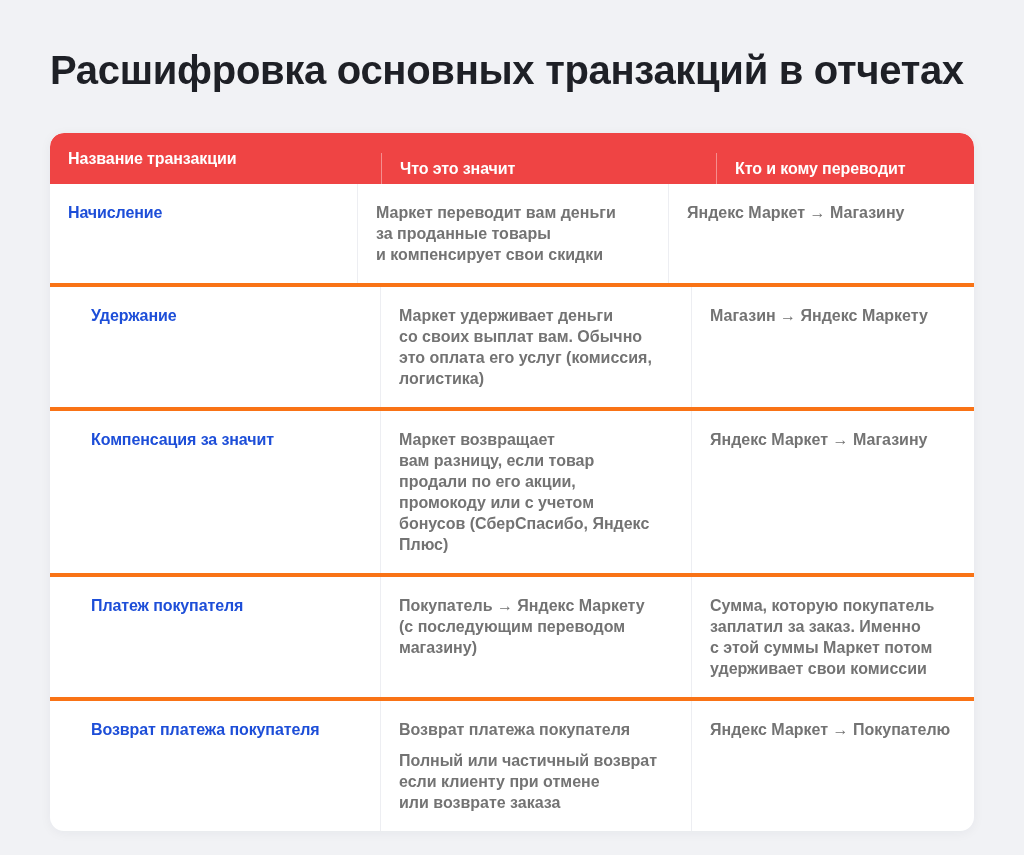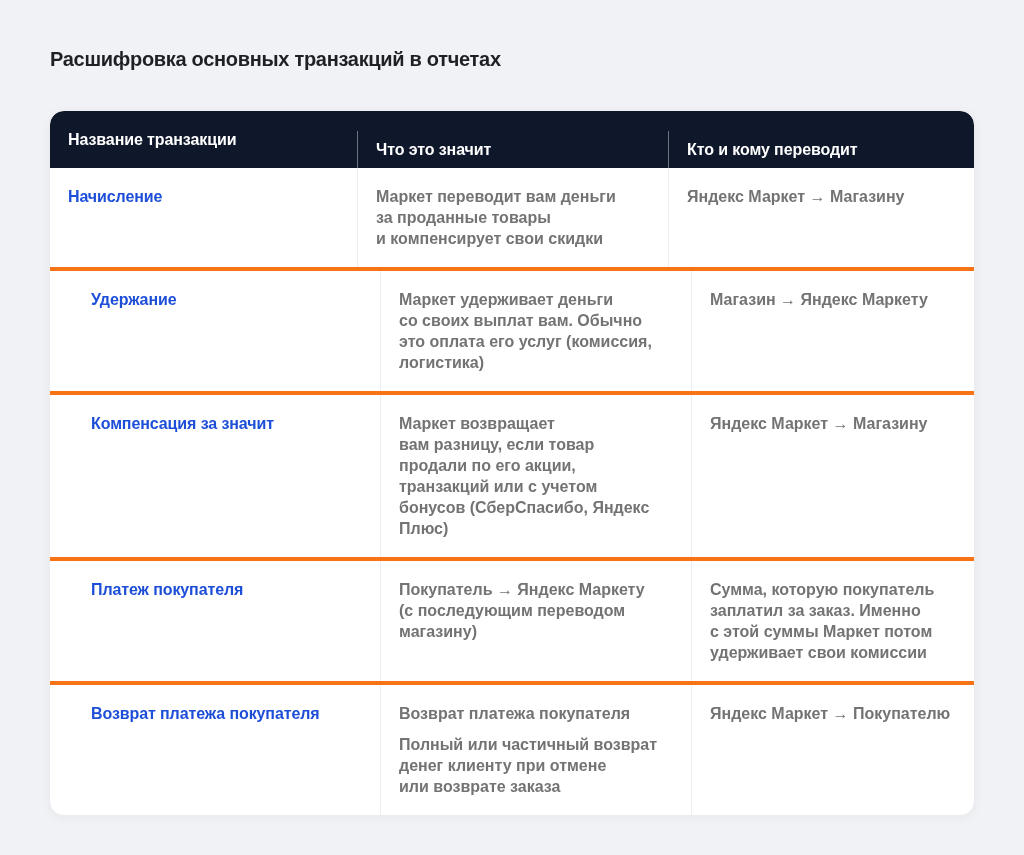--- a/index.html
+++ b/index.html
@@ -14,7 +14,7 @@
     padding: 48px 50px 0 50px;
   }
   .page-title {
-    font-size: 20px;
+    font-size: 40px;
     font-weight: 700;
     letter-spacing: -0.3px;
     color: #1E2026;

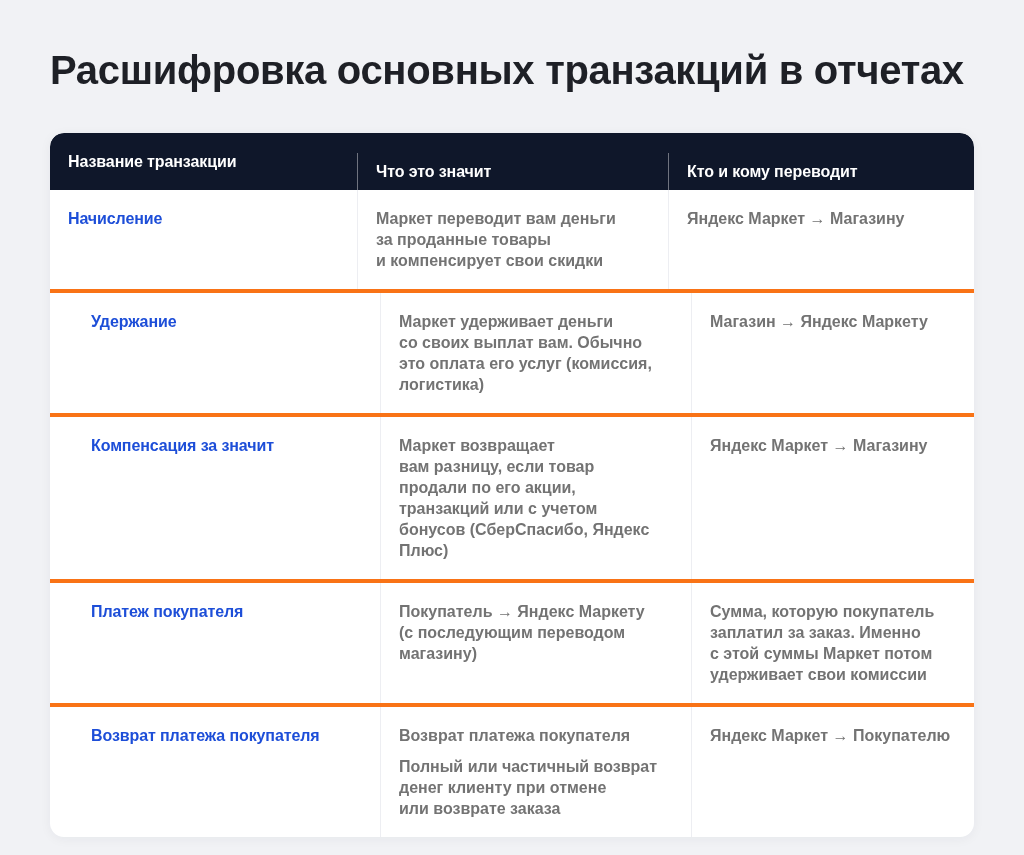--- a/index.html
+++ b/index.html
@@ -30,9 +30,10 @@
   .thead {
     display: grid;
     grid-template-columns: 307px 311px 306px;
-    background: #0f172a;
-    height: 57px;
+    background: #ef4444;
+    height: 51px;
     border-radius: 14px 14px 0 0;
+    gap: 24px;
   }
   .th {
     display: flex;

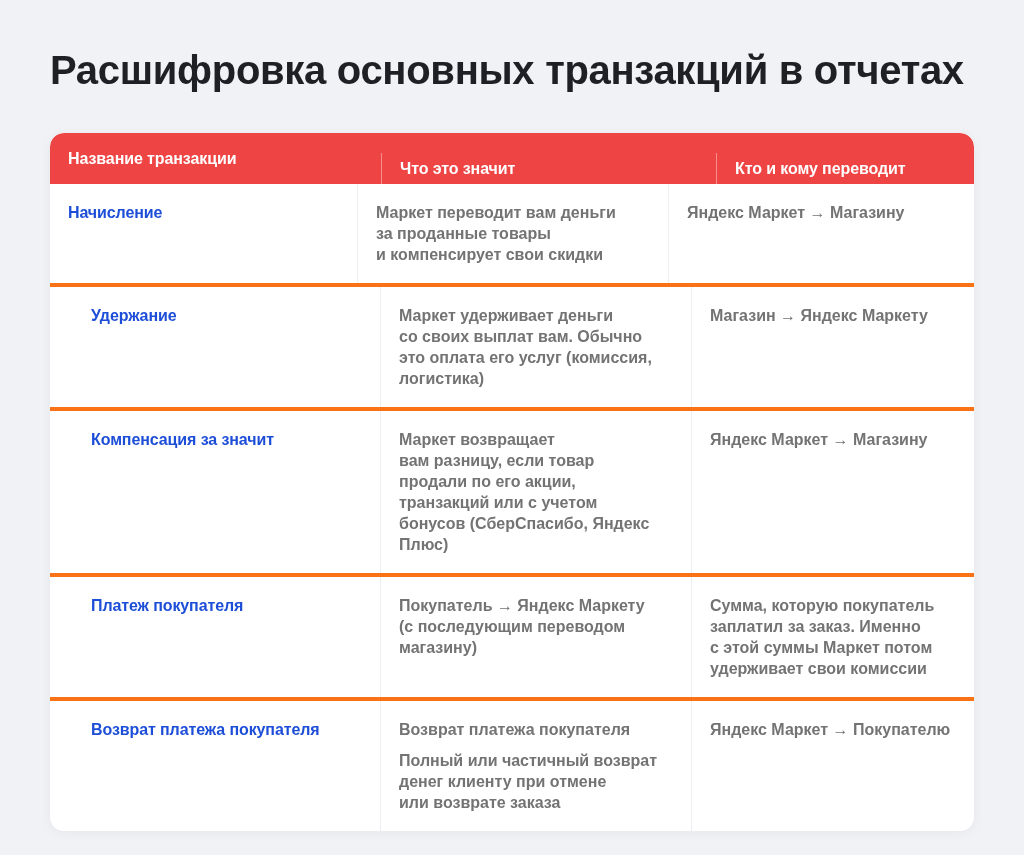--- a/index.html
+++ b/index.html
@@ -105,7 +105,7 @@
             <div class="para">Маркет возвращает
 вам разницу, если товар
 продали по его акции,
-транзакций или с учетом
+промокоду или с учетом
 бонусов (СберСпасибо, Яндекс
 Плюс)</div>
           </div>

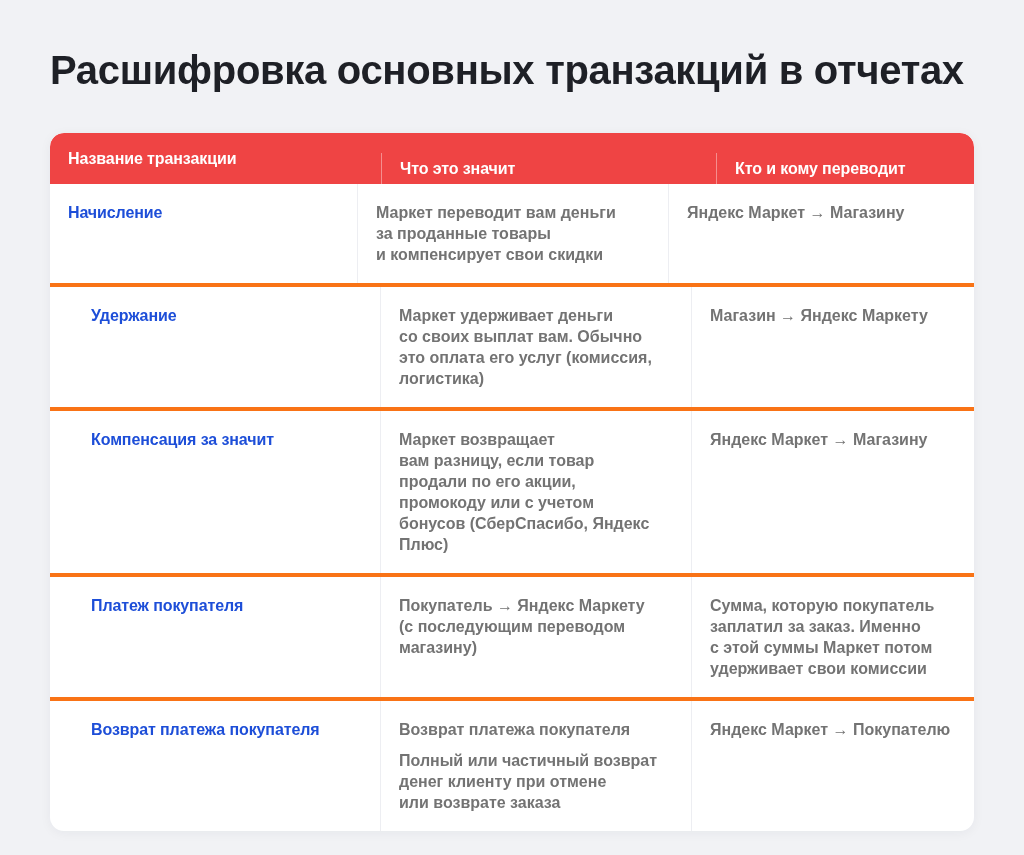--- a/index.html
+++ b/index.html
@@ -128,7 +128,7 @@
           <div class="td meaning">
             <div class="para">Возврат платежа покупателя</div>
             <div class="para">Полный или частичный возврат
-денег клиенту при отмене
+если клиенту при отмене
 или возврате заказа</div>
           </div>
           <div class="td direction">Яндекс Маркет → Покупателю</div>

